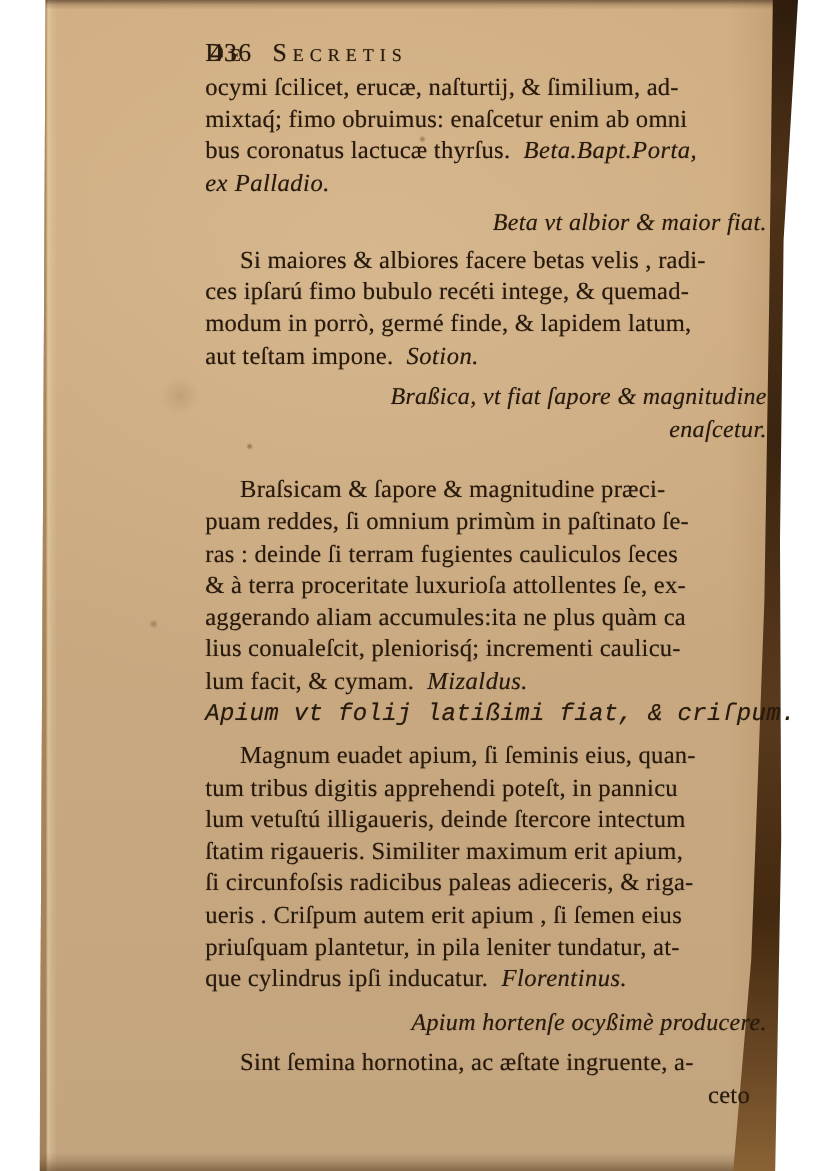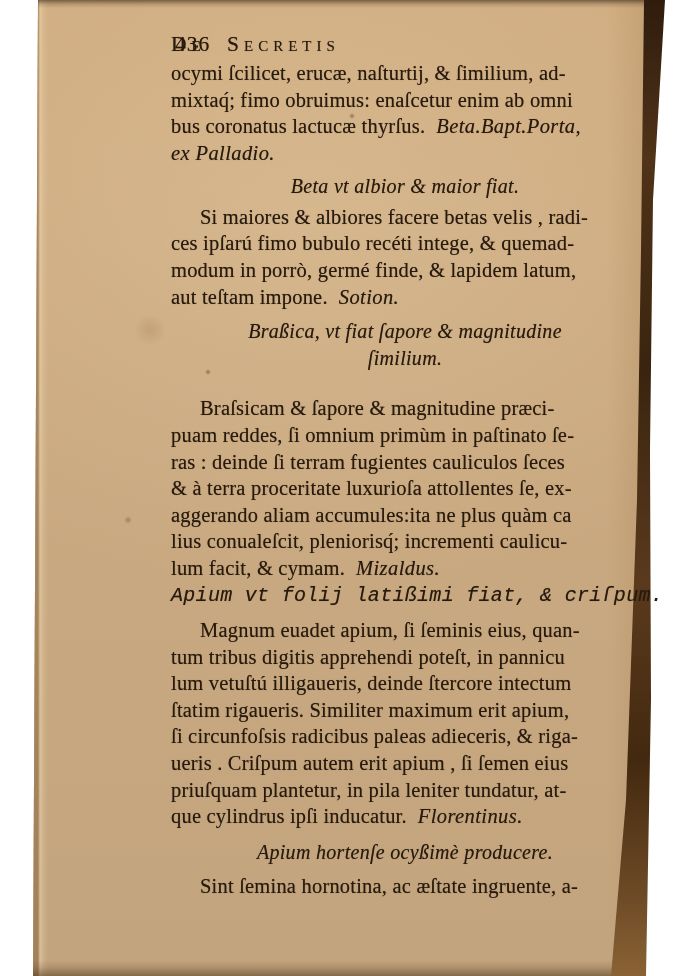--- a/index.html
+++ b/index.html
@@ -70,7 +70,7 @@
   .cite { font-style: italic; margin-left: 11px; letter-spacing: 0.4px; }
   .cite-only { font-style: italic; letter-spacing: 0.4px; }
   .heading {
-    text-align: center;
+    text-align: right;
     font-style: italic;
     font-size: 20px;
     line-height: 23.5px;

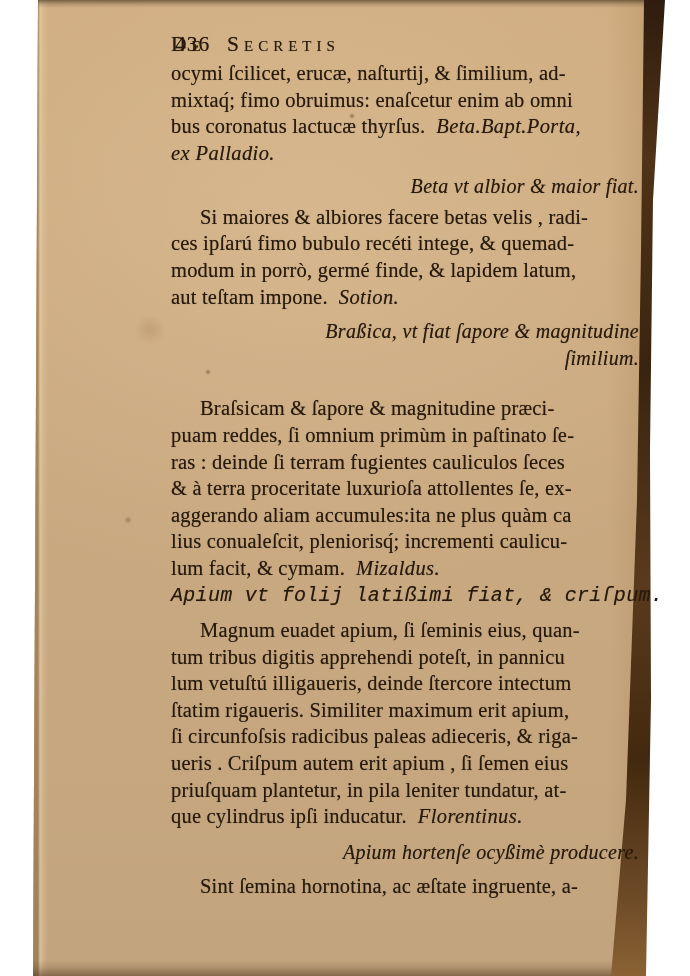--- a/index.html
+++ b/index.html
@@ -114,7 +114,7 @@
 
   <div class="heading hd-brassica">
     <div class="line">Braßica, vt fiat ſapore &amp; magnitudine</div>
-    <div class="line">ſimilium.</div>
+    <div class="line">enaſcetur.</div>
   </div>
 
   <div>

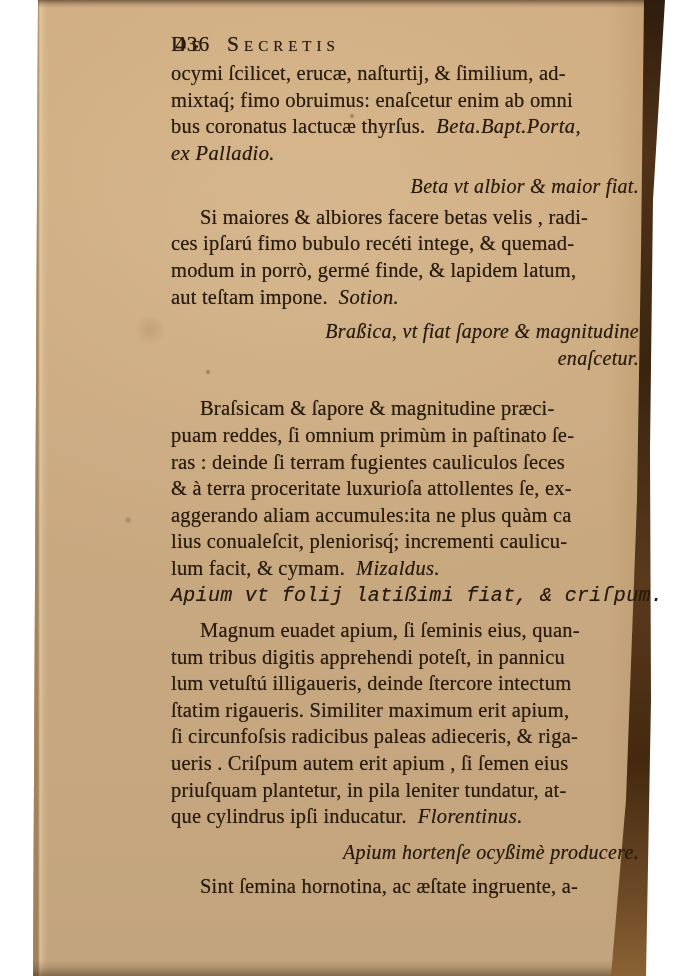--- a/index.html
+++ b/index.html
@@ -144,6 +144,7 @@
 
   <div>
     <div class="line indent">Sint ſemina hornotina, ac æſtate ingruente, a-</div>
+    <div class="catchword-line">ceto</div>
   </div>
 
 </div>

